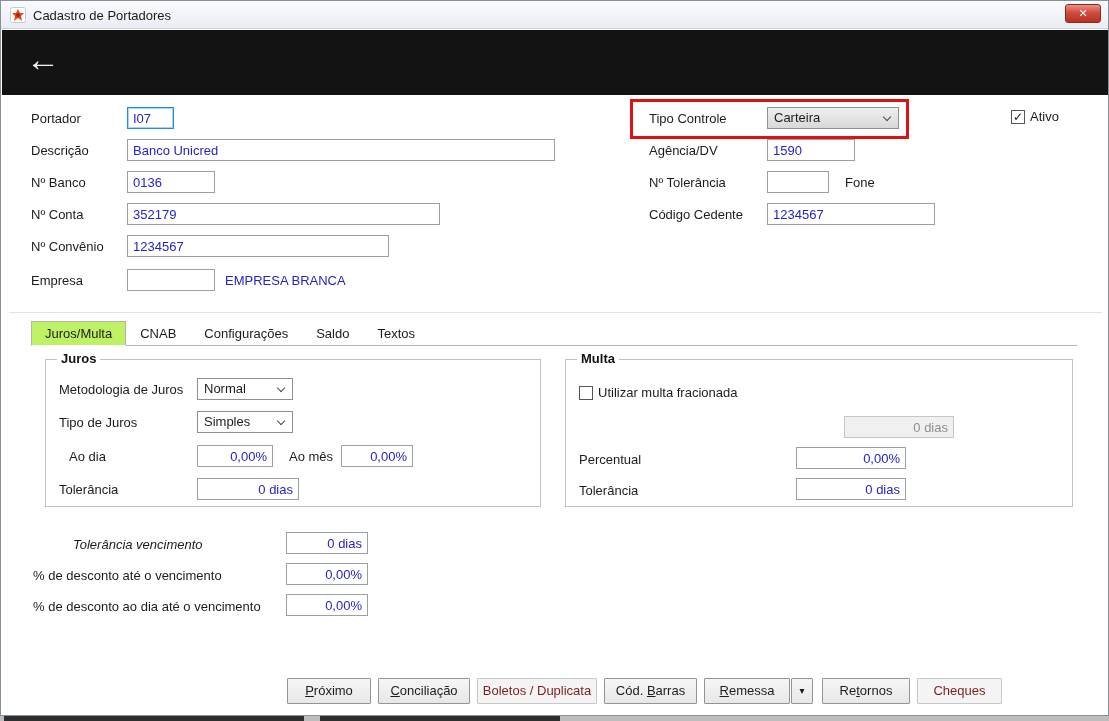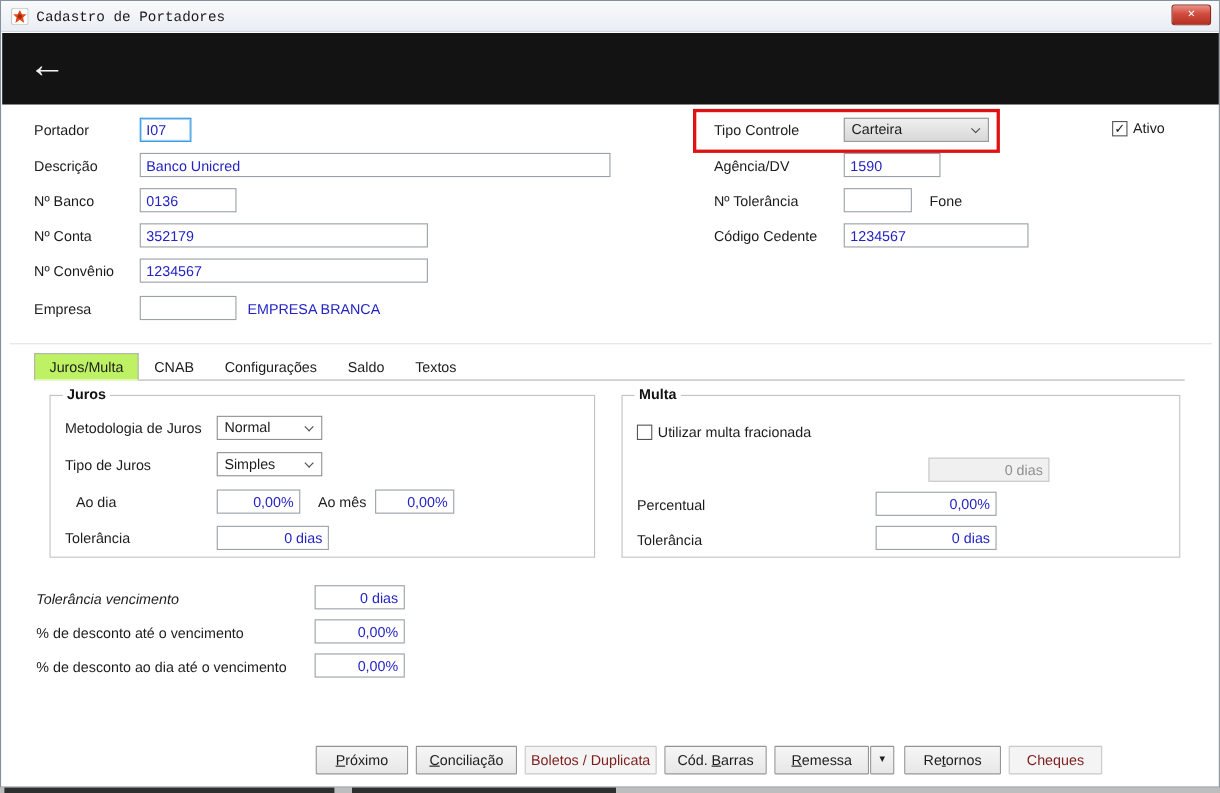--- a/index.html
+++ b/index.html
@@ -10,7 +10,7 @@
 
   
   .titlebar { position:absolute; left:0; top:0; width:100%; height:28px;
-              background:linear-gradient(#f9fafc,#e9eef4); border-bottom:1px solid #ccd3da;font-family:Liberation Mono, monospace; }
+              background:linear-gradient(#f9fafc,#e9eef4); border-bottom:1px solid #ccd3da; }
   .app-icon { position:absolute; left:9px; top:6px; width:16px; height:16px; }
   .title { position:absolute; left:32px; top:7px; font-size:13px; color:#1a1a1a; white-space:nowrap; }
   .close-btn { position:absolute; right:7px; top:3px; width:36px; height:19px;

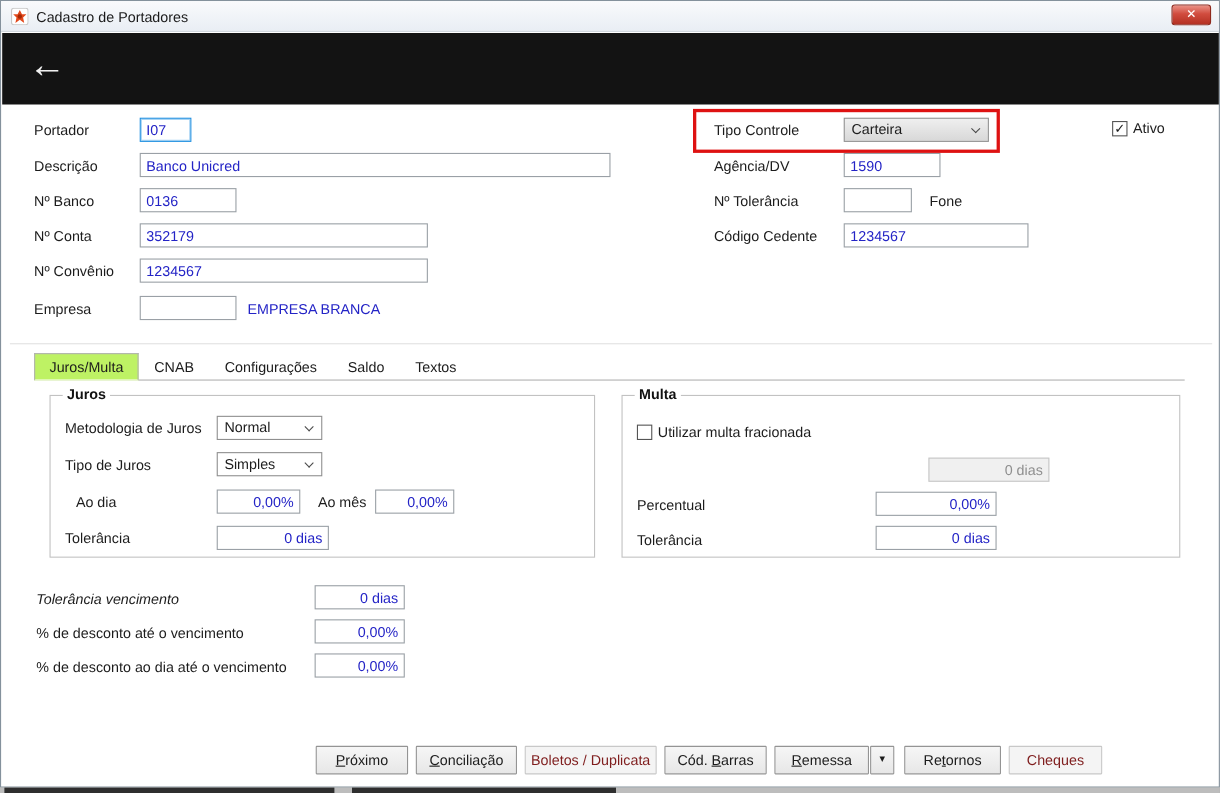--- a/index.html
+++ b/index.html
@@ -102,7 +102,7 @@
   <input class="field" style="left: 126px; top: 170px; width: 88px;" value="0136">
 
   <span class="lbl" style="left:30px;top:206px">Nº Conta</span>
-  <input class="field" style="left: 126px; top: 202px; width: 262px;" value="352179">
+  <input class="field" style="left: 126px; top: 202px; width: 313px;" value="352179">
 
   <span class="lbl" style="left:30px;top:238px">Nº Convênio</span>
   <input class="field" style="left: 126px; top: 234px; width: 262px;" value="1234567">

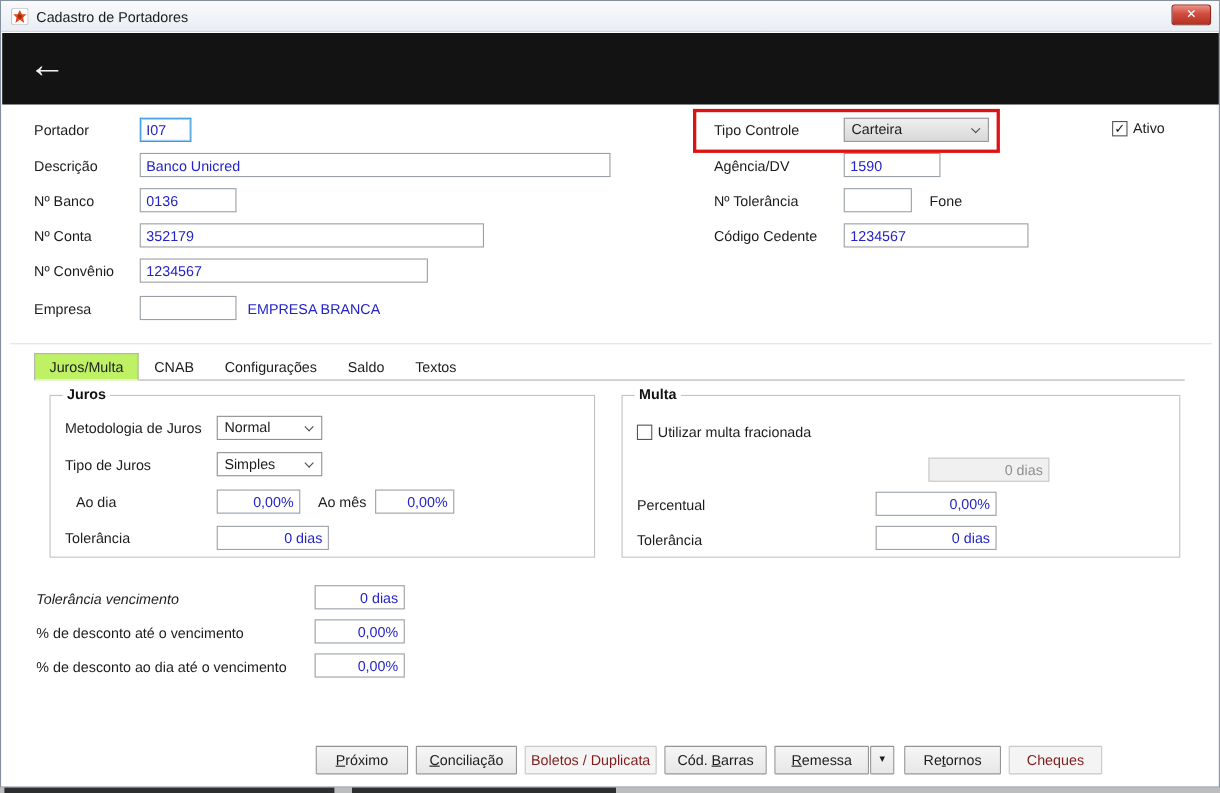--- a/index.html
+++ b/index.html
@@ -24,7 +24,7 @@
   
   .lbl { position:absolute; font-size:13px; color:#1c1c1c; white-space:nowrap; line-height:16px; }
   .lbl.blue { color:#2424c6; }
-  .lbl.italic { font-style:italic; }
+  .lbl.italic { font-style:italic;margin-left:40px; }
   .field { position:absolute; height:22px; border:1px solid #9aa0a6; background:#fff;
            font-family:"Liberation Sans",sans-serif; font-size:13px; color:#2424c6; padding:0 5px; }
   .field.num { text-align:right; }

